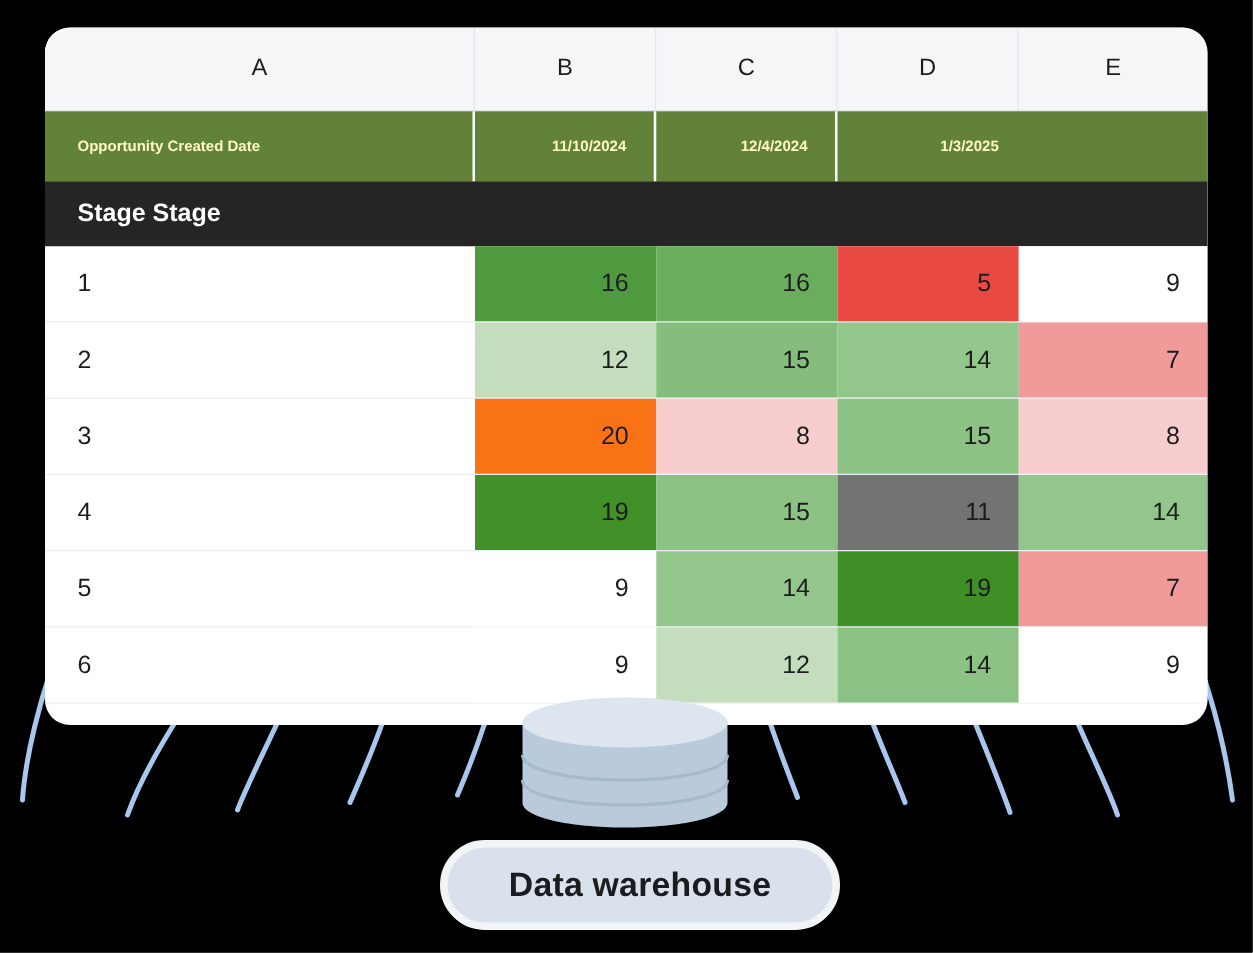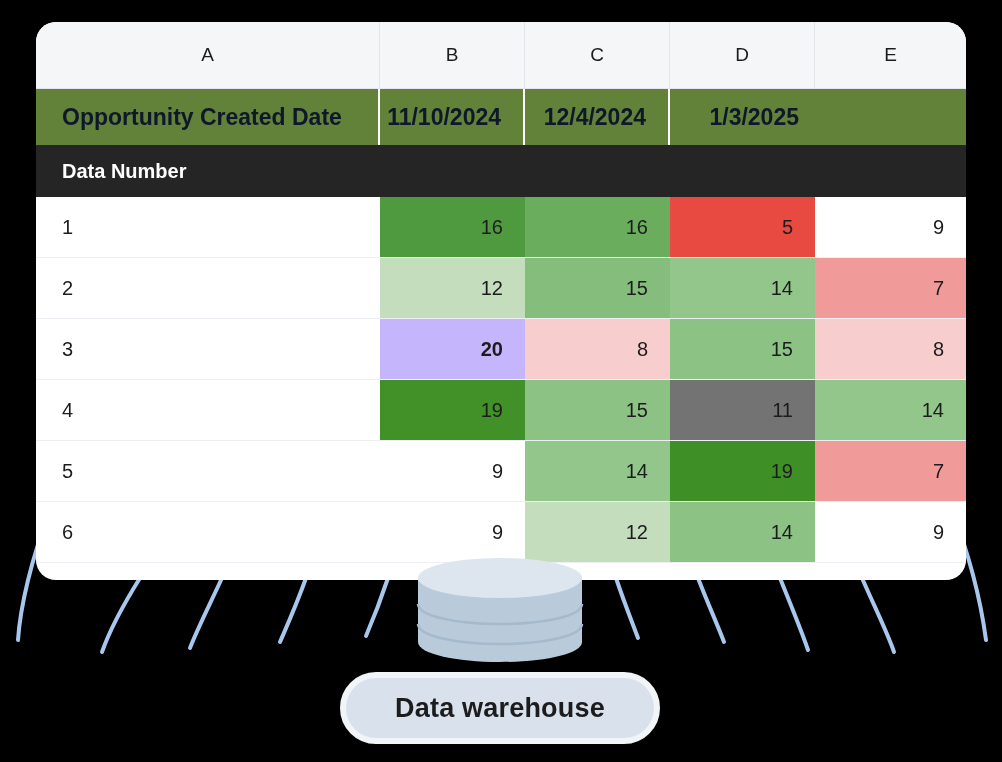--- a/index.html
+++ b/index.html
@@ -73,9 +73,9 @@
     display: flex;
     align-items: center;
     height: 100%;
-    font-size: 23px;
+    font-size: 12px;
     font-weight: bold;
-    color: #0f172a;
+    color: #fef9c3;
     border-right: 2px solid #ffffff;
   }
   .green-cell:last-child { border-right: none; }

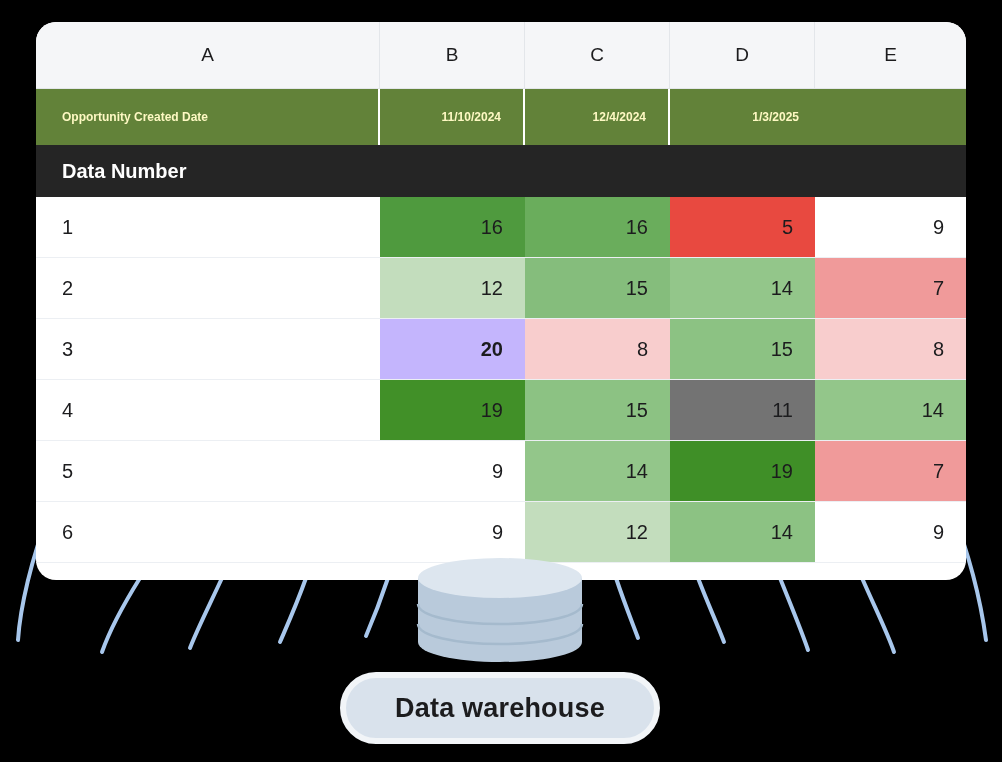--- a/index.html
+++ b/index.html
@@ -193,7 +193,7 @@
     </div>
 
     <div class="grid-row dark-row">
-      <div class="dark-cell" style="width:100%;">Data Number</div>
+      <div class="dark-cell" style="width:100%;">Stage Stage</div>
     </div>
 
     <div id="data-rows">

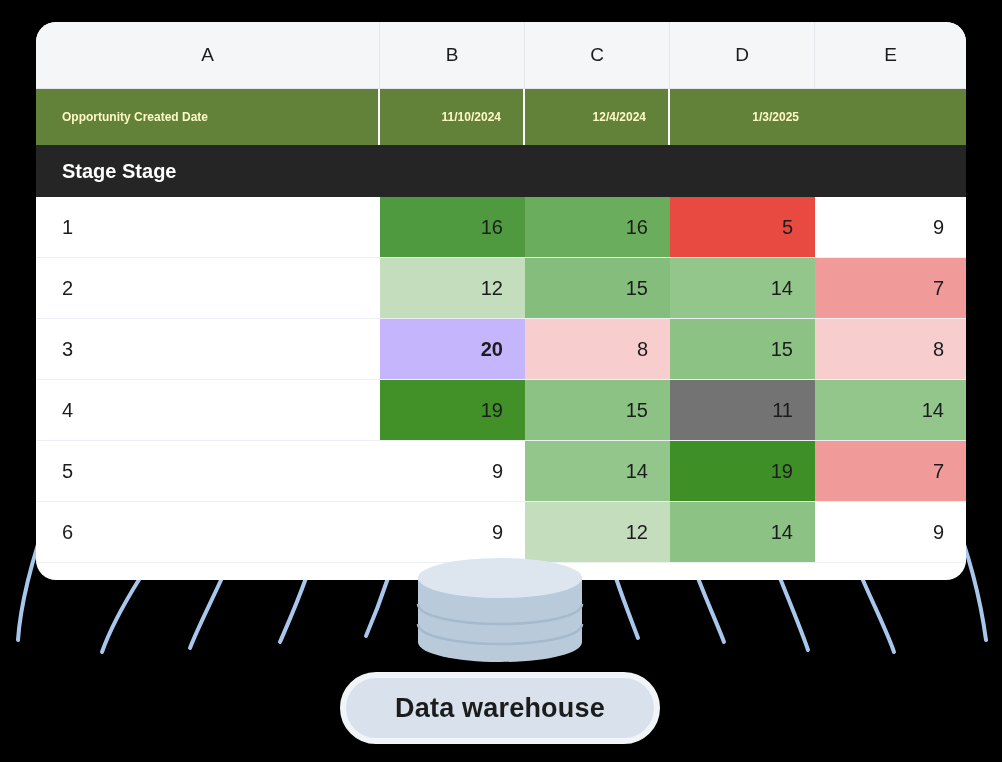--- a/index.html
+++ b/index.html
@@ -213,7 +213,7 @@
         </div>
         <div class="grid-row data-row">
           <div class="cell label w-a">3</div>
-          <div class="cell num w-b" style="background: #c4b5fd; font-weight: bold;">20</div>
+          <div class="cell num w-b" style="background: #f97316;">20</div>
           <div class="cell num w-c" style="background: rgb(248, 205, 205);">8</div>
           <div class="cell num w-d" style="background: rgb(140, 194, 131);">15</div>
           <div class="cell num w-e" style="background: rgb(248, 205, 205);">8</div>

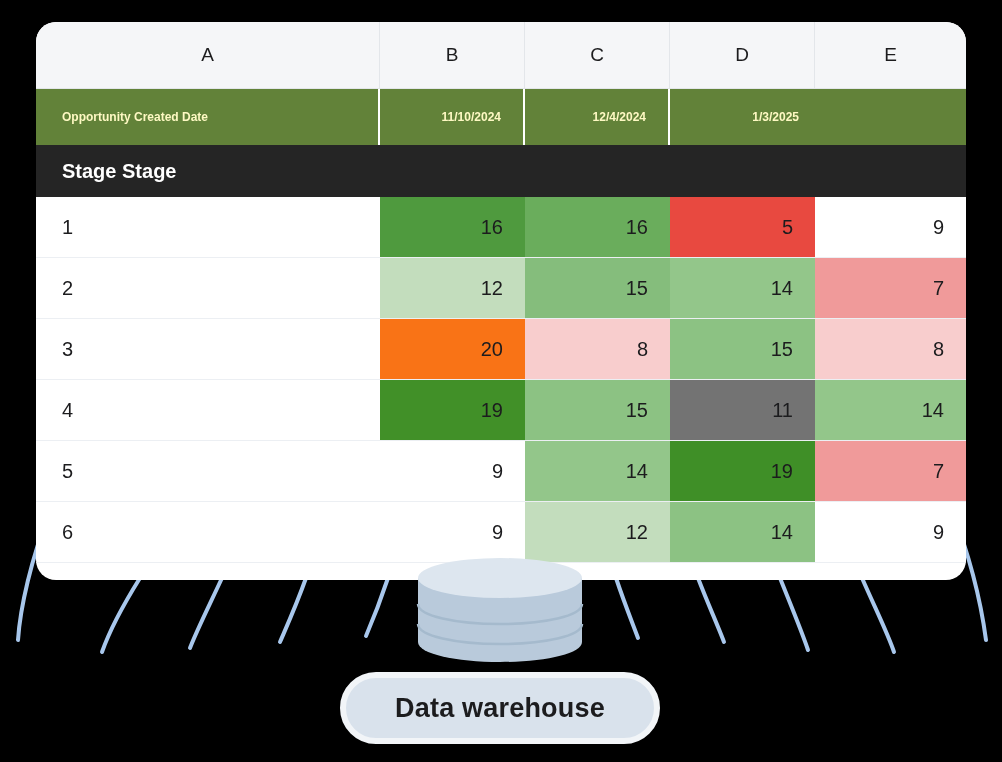--- a/index.html
+++ b/index.html
@@ -136,7 +136,7 @@
   
   #dw-pill {
     position: absolute;
-    left: 340px;
+    left: 352px;
     top: 672px;
     width: 320px;
     height: 72px;

